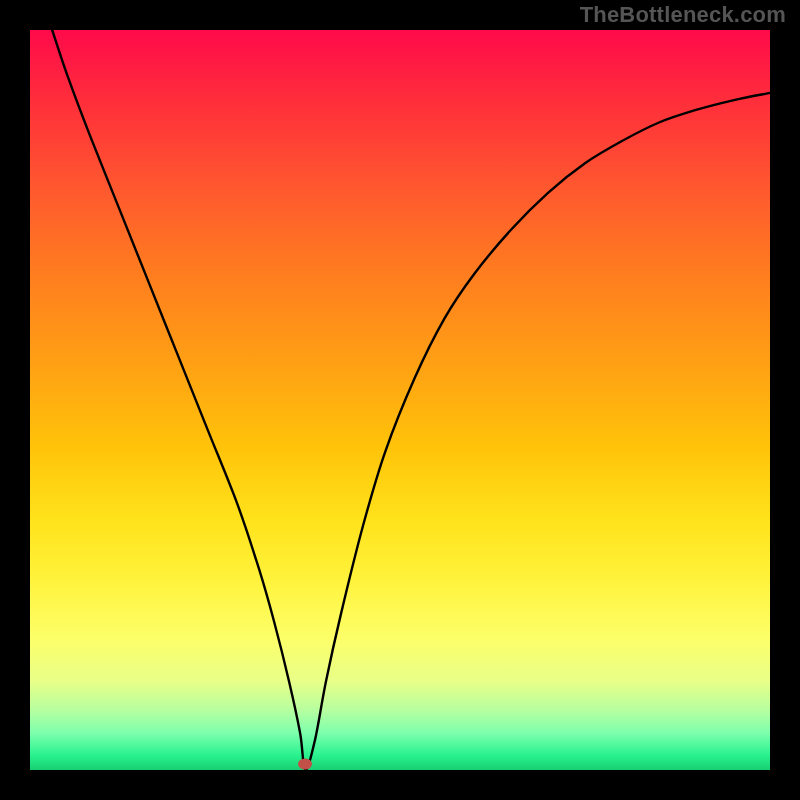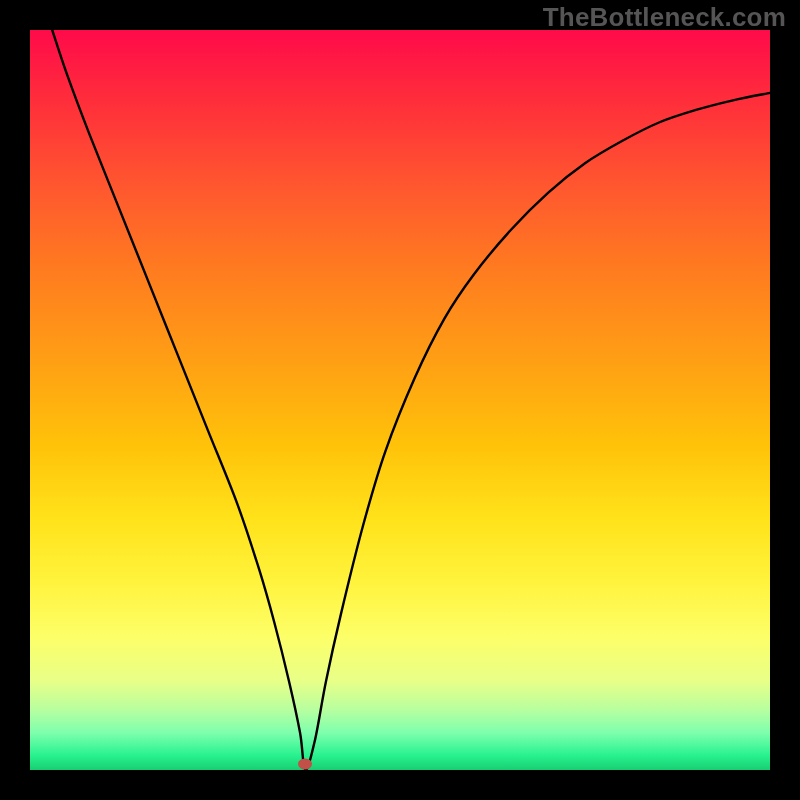--- a/index.html
+++ b/index.html
@@ -15,7 +15,7 @@
     top: 2px;
     right: 14px;
     font-family: Arial, Helvetica, sans-serif;
-    font-size: 26px;
+    font-size: 22px;
     font-weight: 600;
     color: #555;
     letter-spacing: 0.2px;

